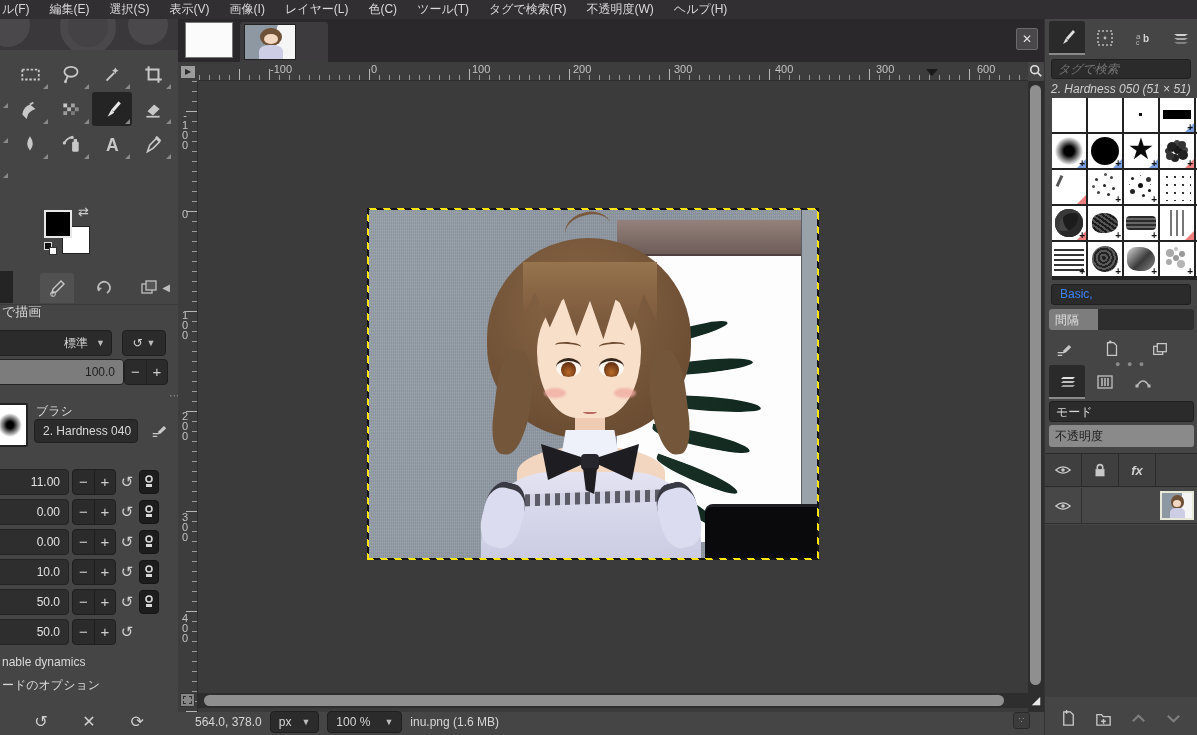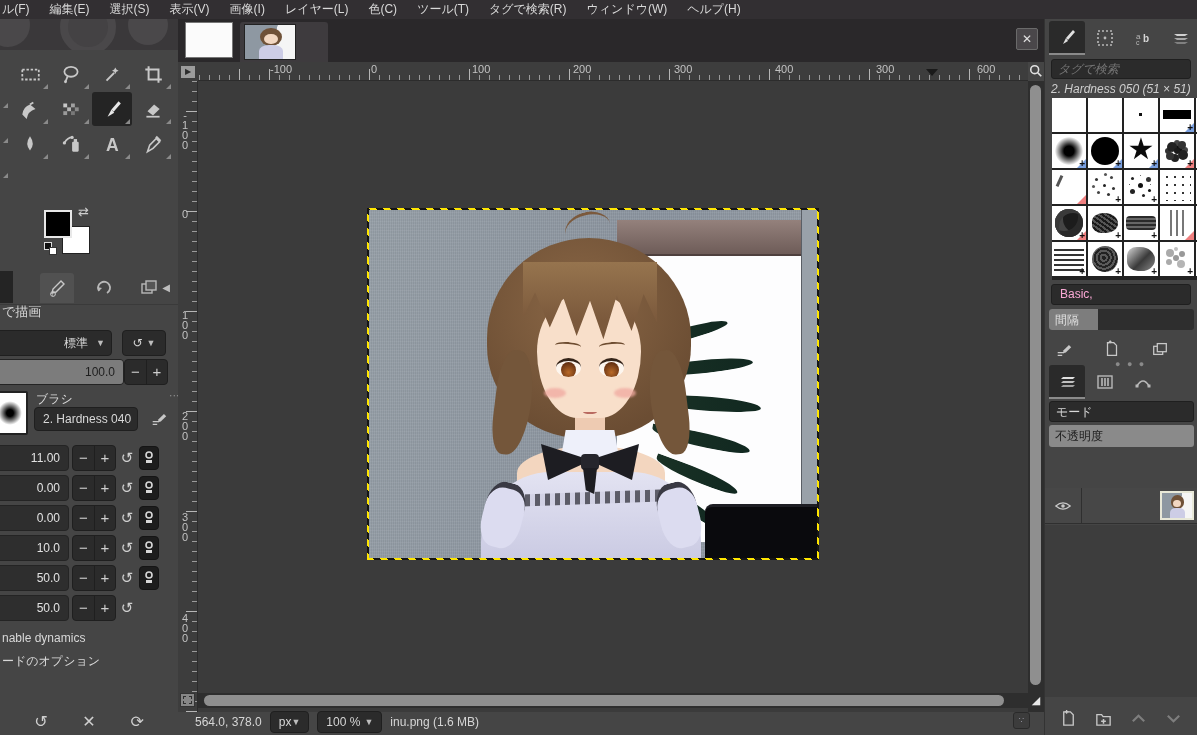--- a/index.html
+++ b/index.html
@@ -332,7 +332,7 @@
       <span class="menu-item">色(C)</span>
       <span class="menu-item">ツール(T)</span>
       <span class="menu-item">タグで検索(R)</span>
-      <span class="menu-item">ウィンドウ(W)</span>
+      <span class="menu-item">不透明度(W)</span>
       <span class="menu-item">ヘルプ(H)</span>
     </div>
 

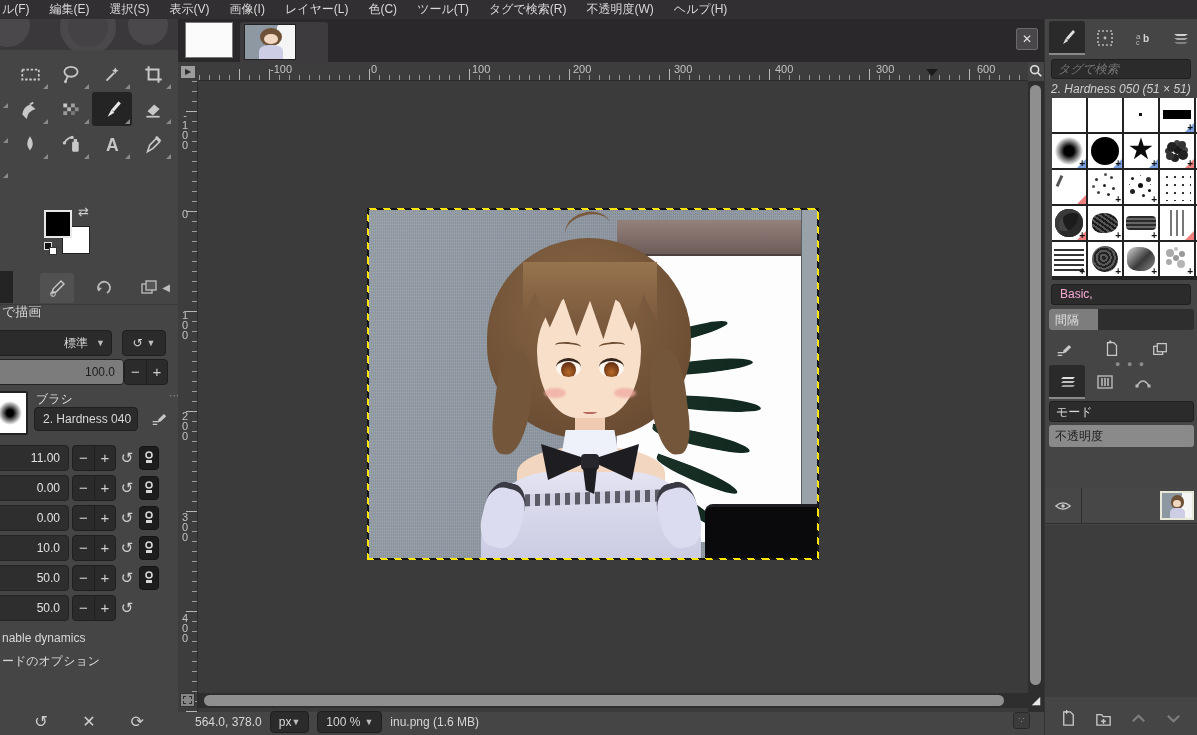--- a/index.html
+++ b/index.html
@@ -283,7 +283,7 @@
     box-shadow:-6px -5px 0 1px #aaa,6px -4px 0 0 #999,5px 6px 0 1px #b5b5b5,-7px 4px 0 0 #aaa,0 -9px 0 -1px #c0c0c0; }
 
   #rd-tag { position:absolute; left:6px; top:265px; width:140px; height:21px; background:#2b2b2b;
-    border:1px solid #1f1f1f; border-radius:3px; color:#f9a8d4; font-size:12px; padding:2px 8px; }
+    border:1px solid #1f1f1f; border-radius:3px; color:#3b82f6; font-size:12px; padding:2px 8px; }
   #rd-spacing { position:absolute; left:4px; top:290px; width:145px; height:21px; background:#2e2e2e;
     border-radius:3px; overflow:hidden; }
   #rd-spacing .fill { position:absolute; left:0; top:0; bottom:0; width:34%; background:#7d7d7d; }

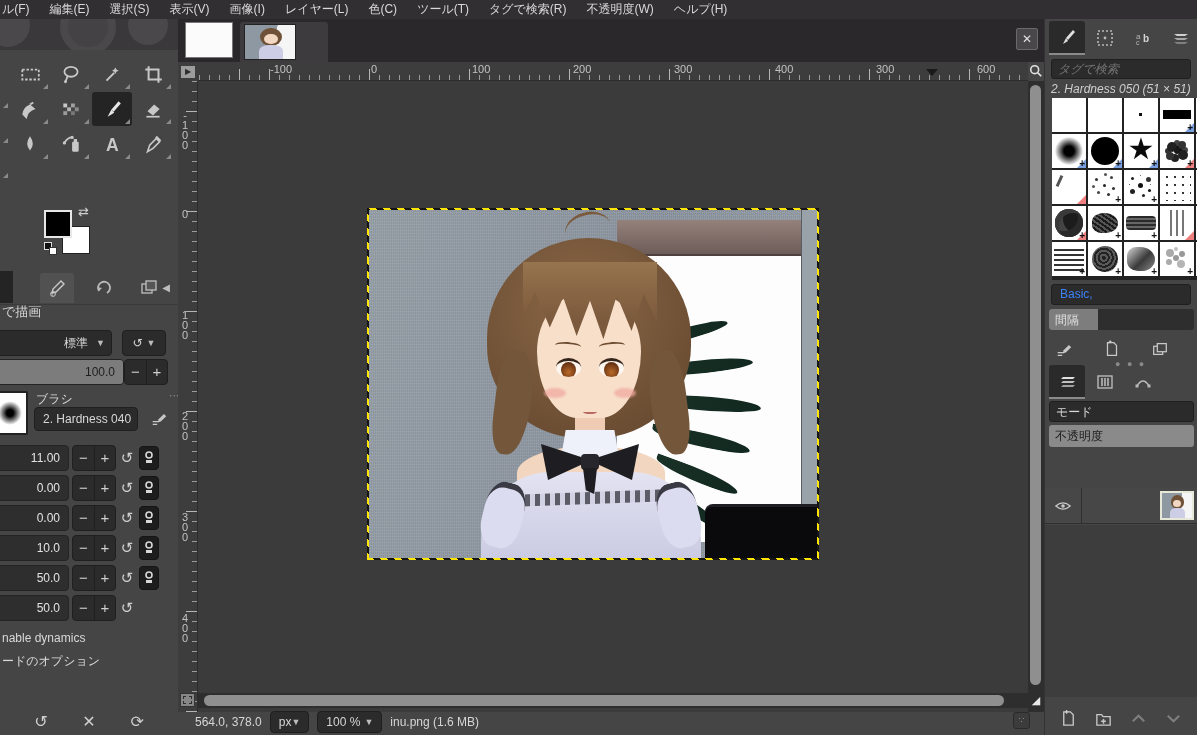--- a/index.html
+++ b/index.html
@@ -75,7 +75,7 @@
     color:#d8d8d8; display:flex; align-items:center; justify-content:center; cursor:pointer; }
   #opacity-row .sliderbox { width:180px; }
   #opacity-row .spingroup { right:2px; }
-  #brush-sel { position:relative; height:48px; margin:6px 0; }
+  #brush-sel { position:relative; height:48px; margin:18px 0; }
   #brush-thumb { position:absolute; left:-8px; top:0; width:36px; height:44px; background:#fff;
     border:2px solid #222; border-radius:2px; overflow:hidden; }
   #brush-thumb i { position:absolute; left:4px; top:8px; width:24px; height:24px; border-radius:50%;

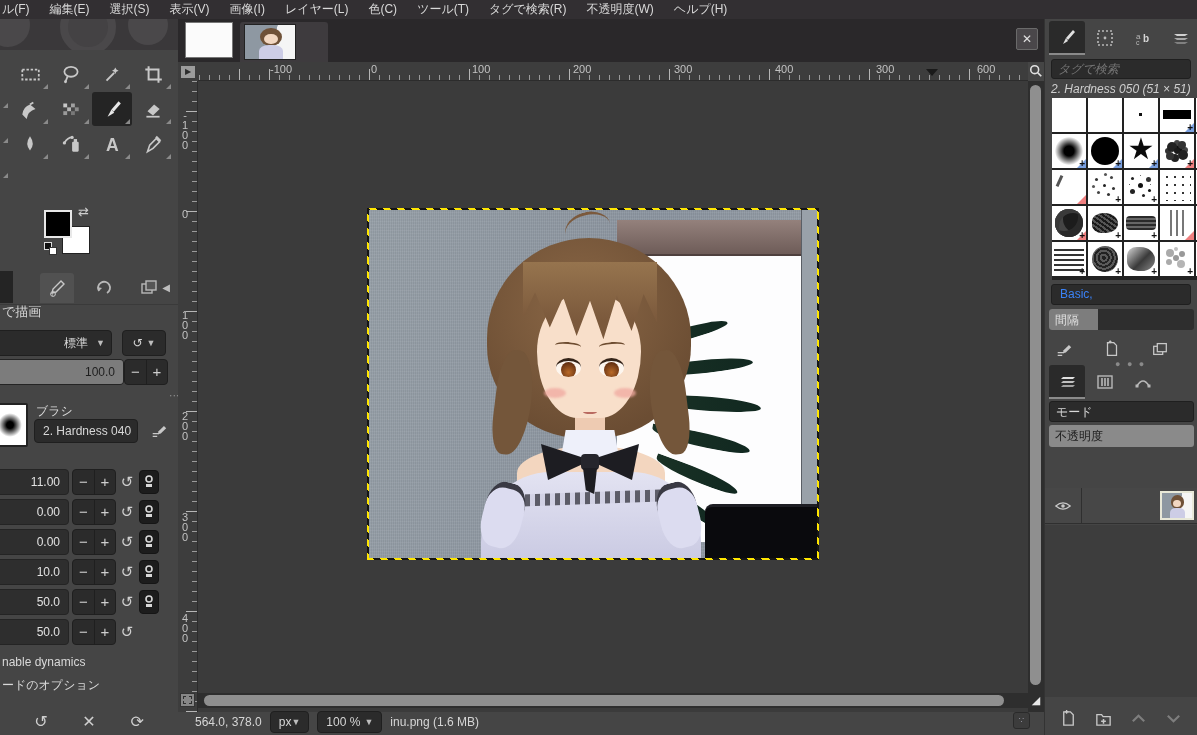--- a/index.html
+++ b/index.html
@@ -900,6 +900,23 @@
     <div id="ly-mode">モード</div>
     <div id="ly-opacity">不透明度</div>
 
+    <div id="ly-header">
+      <div class="hc">
+        <svg viewBox="0 0 20 20">
+            <path d="M2 10q8-7 16 0q-8 7-16 0z" fill="none" stroke="#c8c8c8" stroke-width="1.4"></path>
+            <circle cx="10" cy="10" r="2" fill="#c8c8c8"></circle>
+          </svg>
+      </div>
+      <div class="hc">
+        <svg viewBox="0 0 20 20">
+            <rect x="5" y="9" width="10" height="8" fill="#c8c8c8"></rect>
+            <path d="M7 9V7a3 3 0 0 1 6 0v2" fill="none" stroke="#c8c8c8" stroke-width="1.8"></path>
+          </svg>
+      </div>
+      <div class="hc">
+          <span class="fxtxt">fx</span>
+        </div>
+    </div>
 
     <div id="ly-row">
       <div class="eyec">

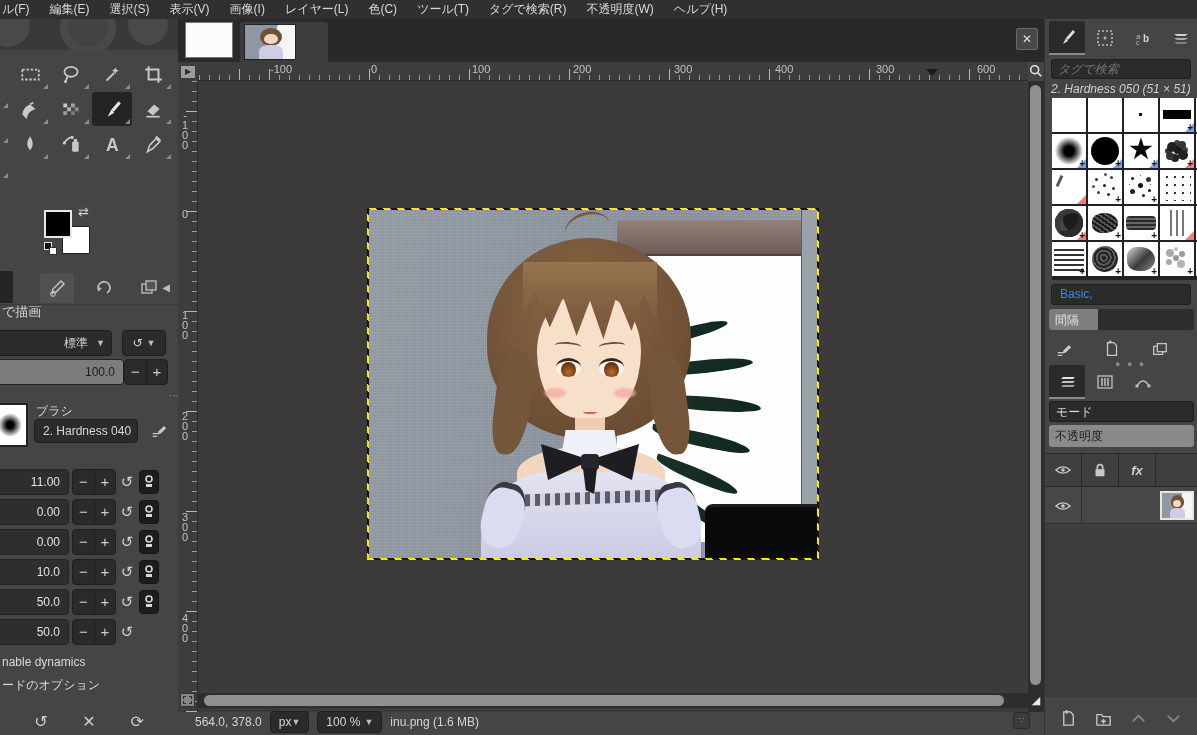--- a/index.html
+++ b/index.html
@@ -224,7 +224,7 @@
   #statusbar { position:absolute; left:0; top:689px; width:866px; height:27px; display:flex;
     align-items:center; gap:8px; padding-left:17px; color:#d6d6d6; }
   .sb-dd { background:#2b2b2b; border:1px solid #1f1f1f; border-radius:4px; height:22px;
-    display:flex; align-items:center; padding:0 8px; gap:0; }
+    display:flex; align-items:center; padding:0 8px; gap:10px; }
   #sb-zoom { gap:4px; }
   #sb-extra { position:absolute; right:14px; top:4px; width:17px; height:17px; background:#3c3c3c;
     border:1px solid #2a2a2a; border-radius:3px; color:#9a9aa8; font-size:8px; line-height:16px; text-align:center; }

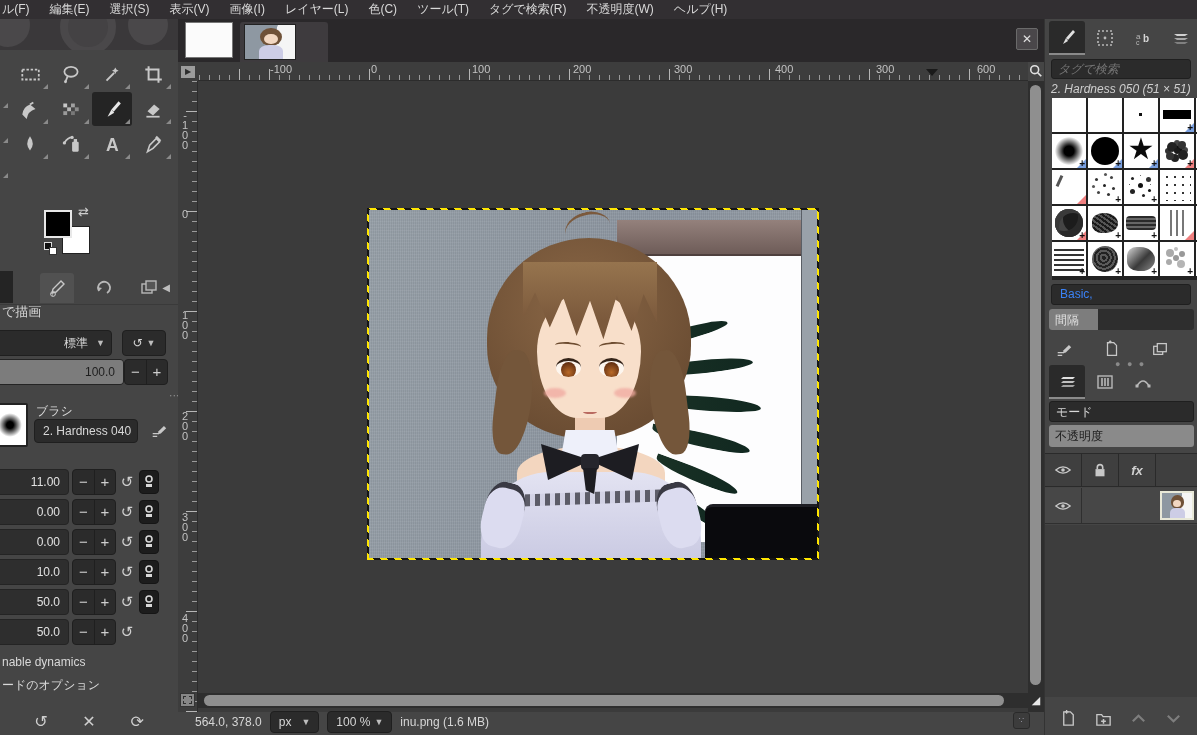--- a/index.html
+++ b/index.html
@@ -225,7 +225,7 @@
     align-items:center; gap:8px; padding-left:17px; color:#d6d6d6; }
   .sb-dd { background:#2b2b2b; border:1px solid #1f1f1f; border-radius:4px; height:22px;
     display:flex; align-items:center; padding:0 8px; gap:10px; }
-  #sb-zoom { gap:4px; }
+  #sb-zoom { gap:14px; }
   #sb-extra { position:absolute; right:14px; top:4px; width:17px; height:17px; background:#3c3c3c;
     border:1px solid #2a2a2a; border-radius:3px; color:#9a9aa8; font-size:8px; line-height:16px; text-align:center; }
 

